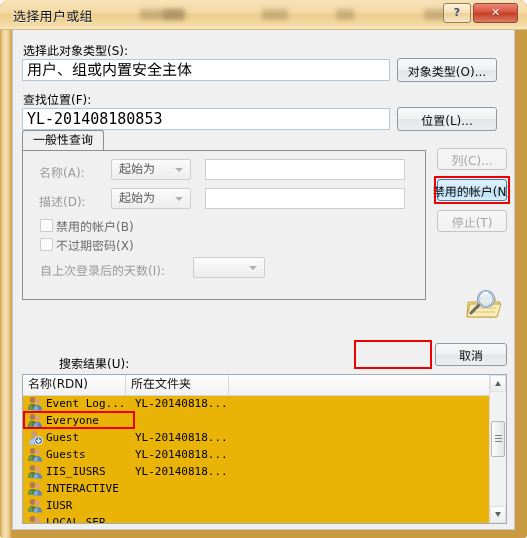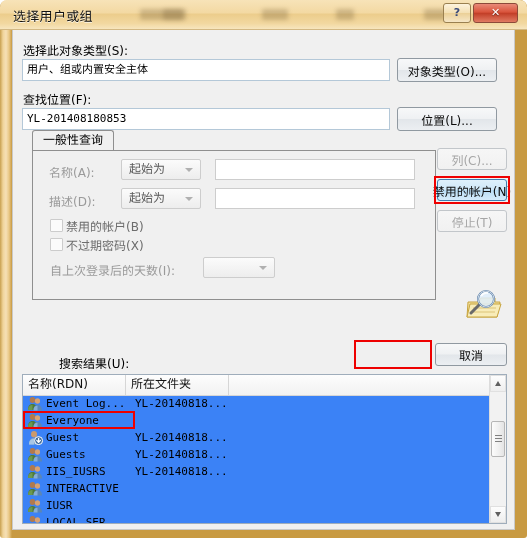--- a/index.html
+++ b/index.html
@@ -124,7 +124,7 @@
     box-sizing: border-box;
     background: #ffffff;
     border: 1px solid #b4c8d8;
-    font-size: 11px;
+    font-size: 15px;
     color: #000;
     padding: 2px 4px;
     line-height: 16px;

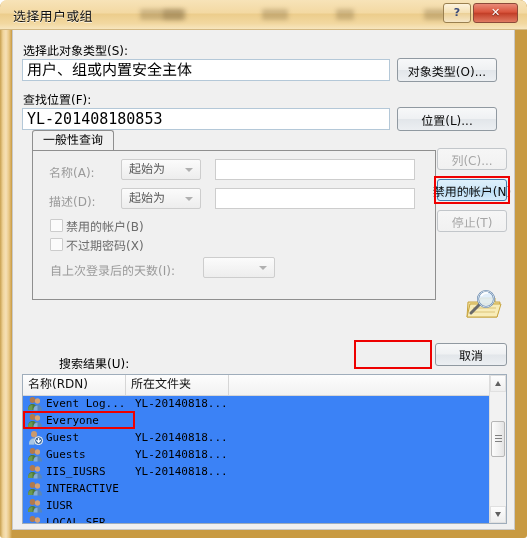--- a/index.html
+++ b/index.html
@@ -168,7 +168,7 @@
   
   #tabctl {
     position: absolute;
-    left: 19px;
+    left: 9px;
     top: 100px;
     width: 404px;
     height: 170px;

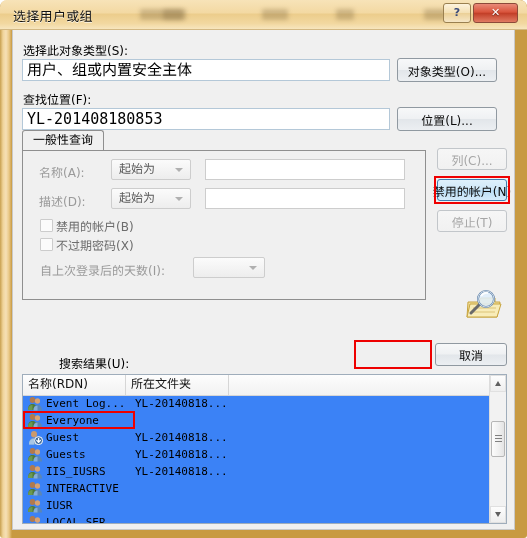--- a/index.html
+++ b/index.html
@@ -249,7 +249,7 @@
     width: 485px;
     height: 150px;
     box-sizing: border-box;
-    background: #3b82f6;
+    background: #eab308;
     border: 1px solid #9fadbb;
     overflow: hidden;
   }

